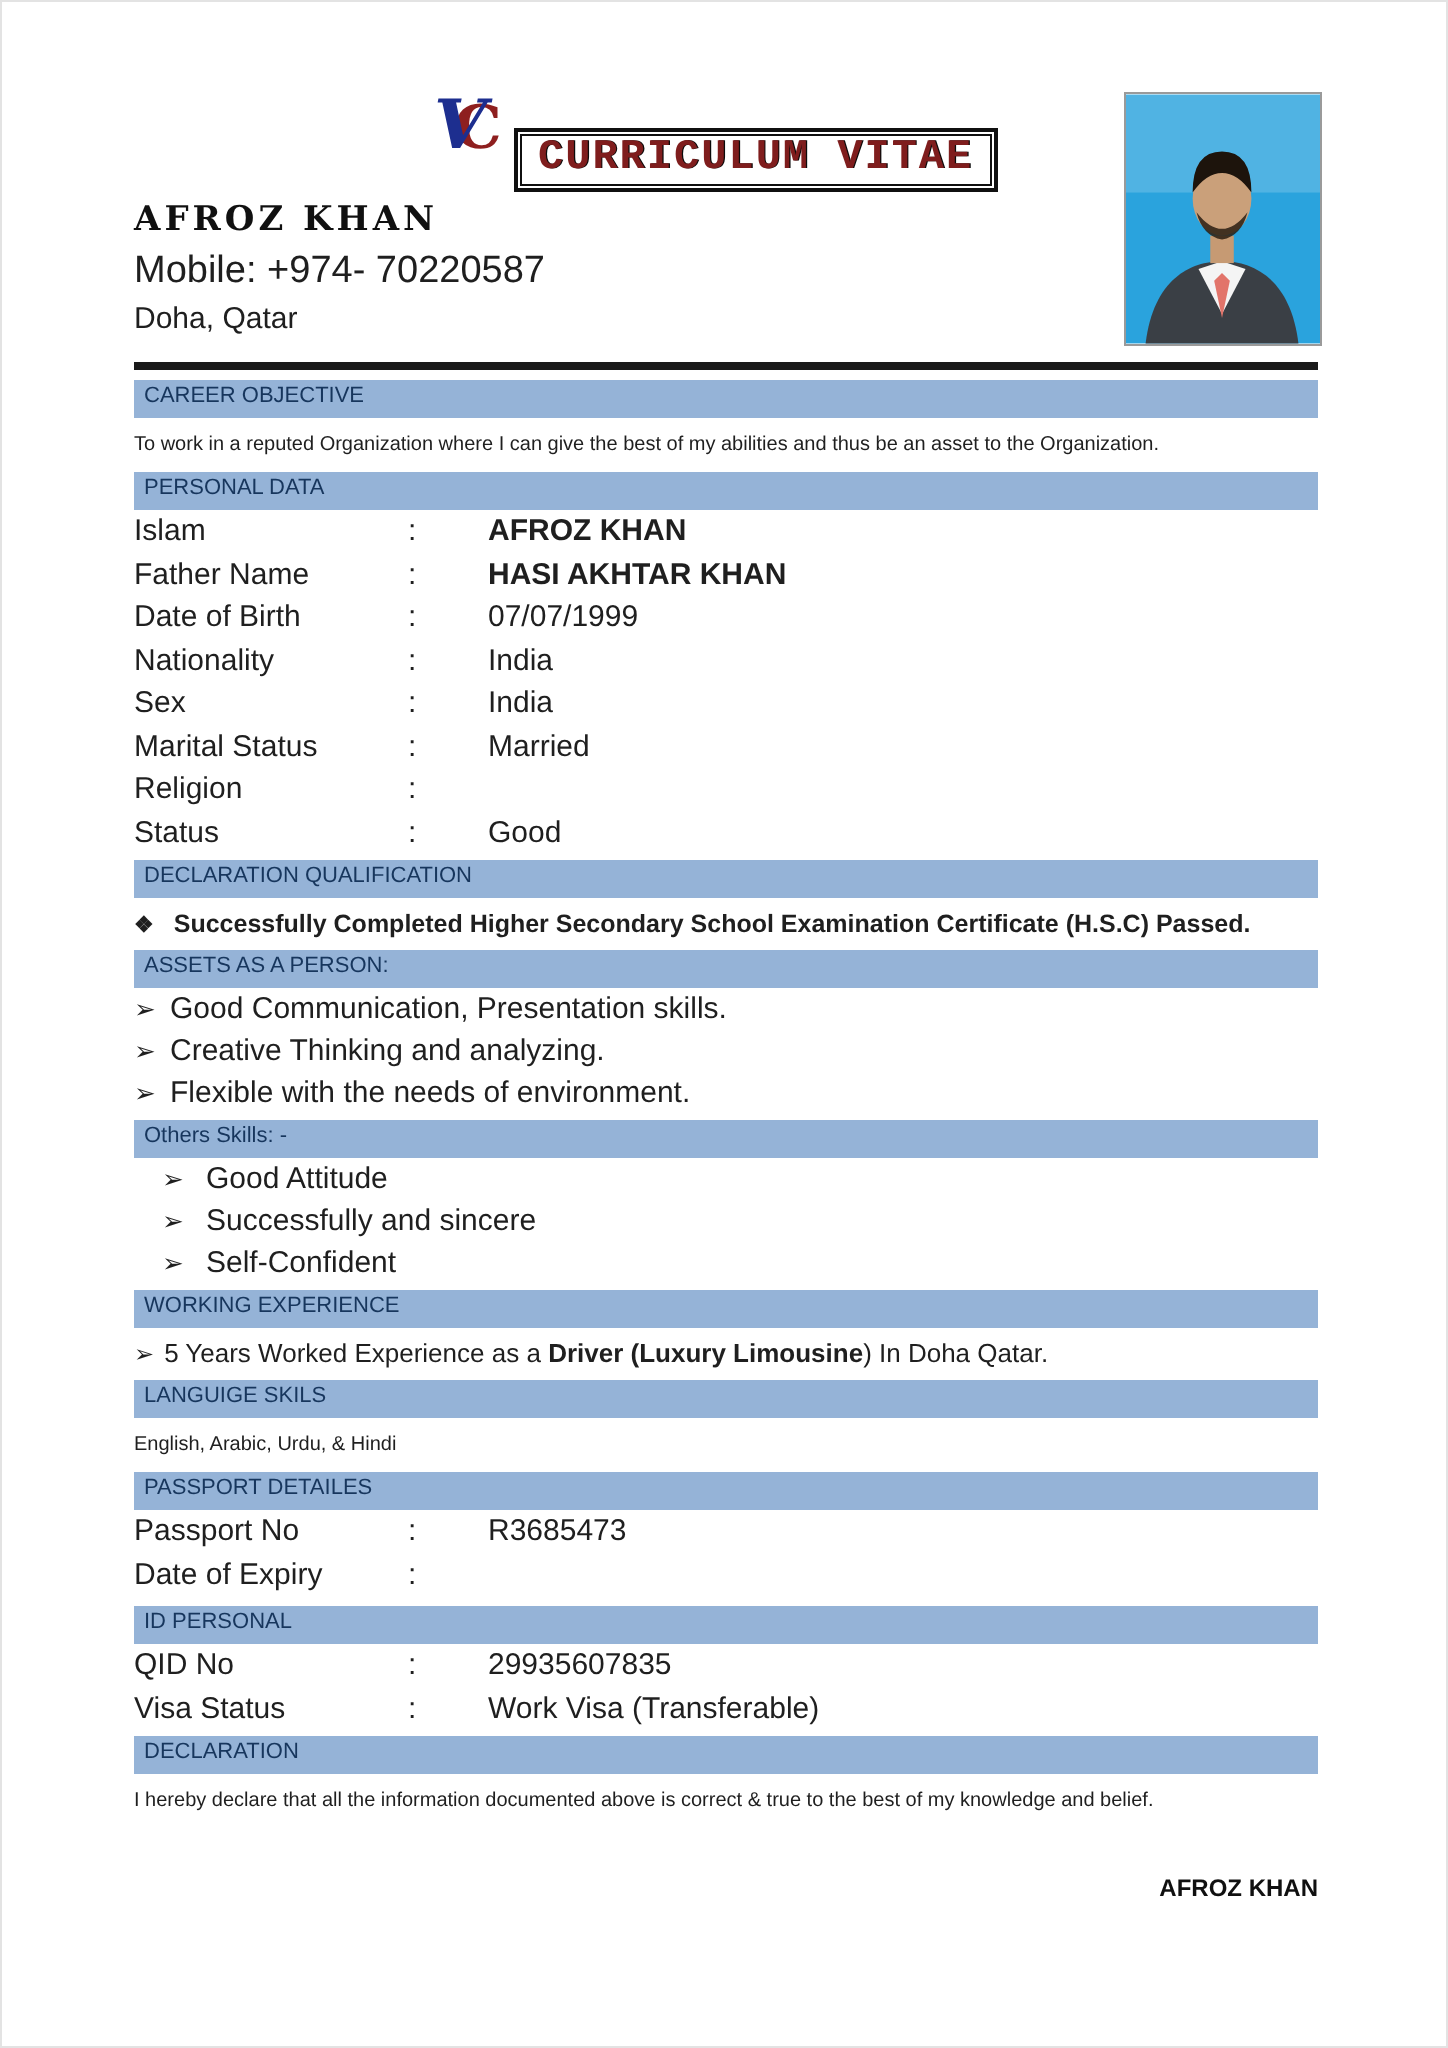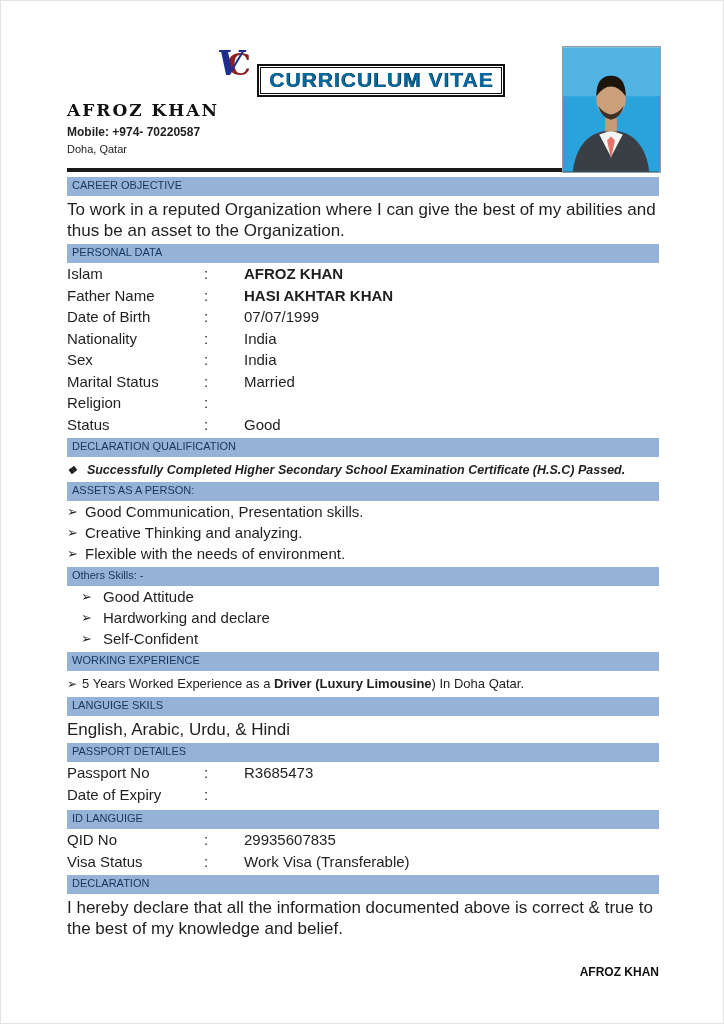--- a/index.html
+++ b/index.html
@@ -33,9 +33,9 @@
     border: 2px solid #101010;
     box-shadow: 0 0 0 1px #ffffff inset, 0 0 0 2px #101010 inset;
     padding: 2px 10px 3px 10px;
-    font-family: Liberation Sans, sans-serif;
+    font-family: Liberation Mono, monospace;
     font-weight: bold; font-size: 21px; letter-spacing: 1px;
-    color: #0369a1; white-space: nowrap;
+    color: #7f1d1d; white-space: nowrap;
     text-shadow: 0.6px 0 #0b0b0b;
     margin-top: 28px;
   }

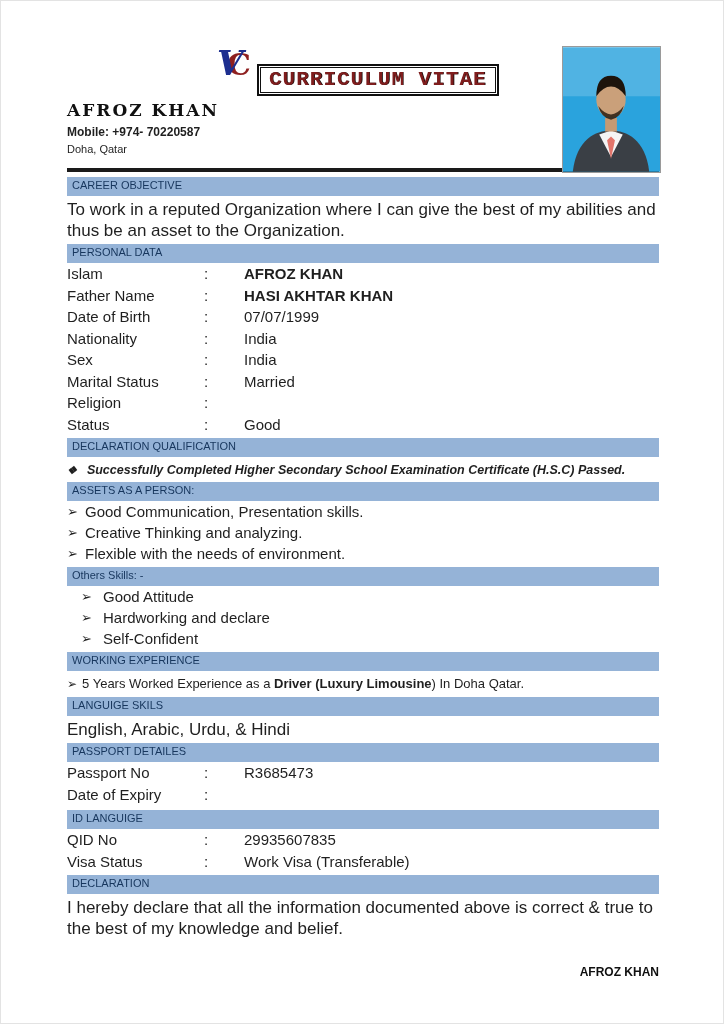--- a/index.html
+++ b/index.html
@@ -46,7 +46,7 @@
     font-family: "DejaVu Serif", serif;
     font-weight: bold; font-size: 17px; letter-spacing: 2px; color: #101010;
   }
-  .person-mobile { margin-top: 5px; font-size: 12px; font-weight: bold; }
+  .person-mobile { margin-top: 5px; font-size: 19px; }
   .person-city { margin-top: 4px; font-size: 11px; }
   .rule { margin-top: 13px; height: 4px; background: var(--rule-color, #1a1a1a); }
 

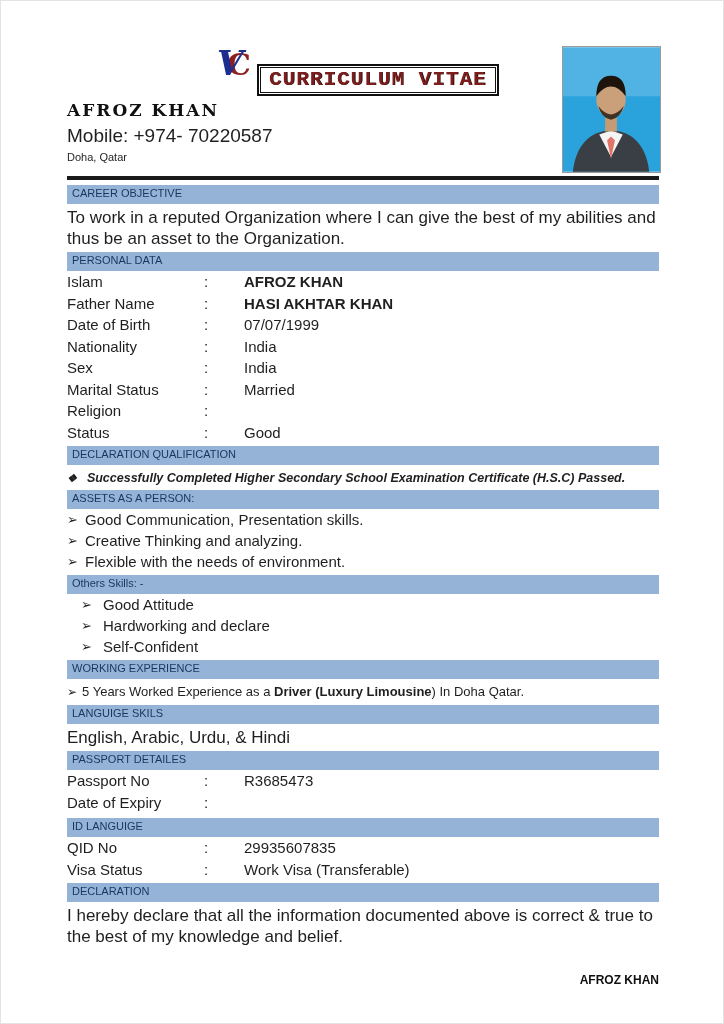--- a/index.html
+++ b/index.html
@@ -47,7 +47,7 @@
     font-weight: bold; font-size: 17px; letter-spacing: 2px; color: #101010;
   }
   .person-mobile { margin-top: 5px; font-size: 19px; }
-  .person-city { margin-top: 4px; font-size: 11px; }
+  .person-city { margin-top: 4px; font-size: 15px; }
   .rule { margin-top: 13px; height: 4px; background: var(--rule-color, #1a1a1a); }
 
   

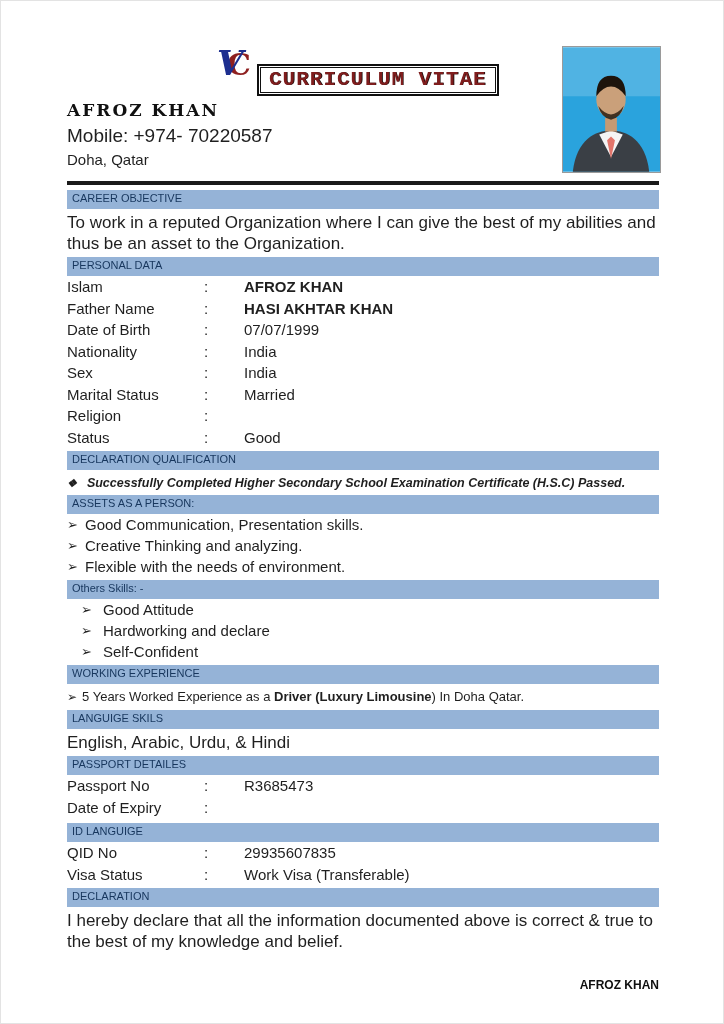--- a/index.html
+++ b/index.html
@@ -62,7 +62,7 @@
   .section-bar.tight { margin-top: 3px; }
 
   
-  .para { margin-top: 3px; font-size: 17px; line-height: 21px; }
+  .para { margin-top: 3px; font-size: 10px; line-height: 21px; }
 
   .kv-row { display: flex; font-size: 15px; line-height: 20.5px; margin-top: 1px; }
   .kv-label { width: 137px; flex: 0 0 137px; }

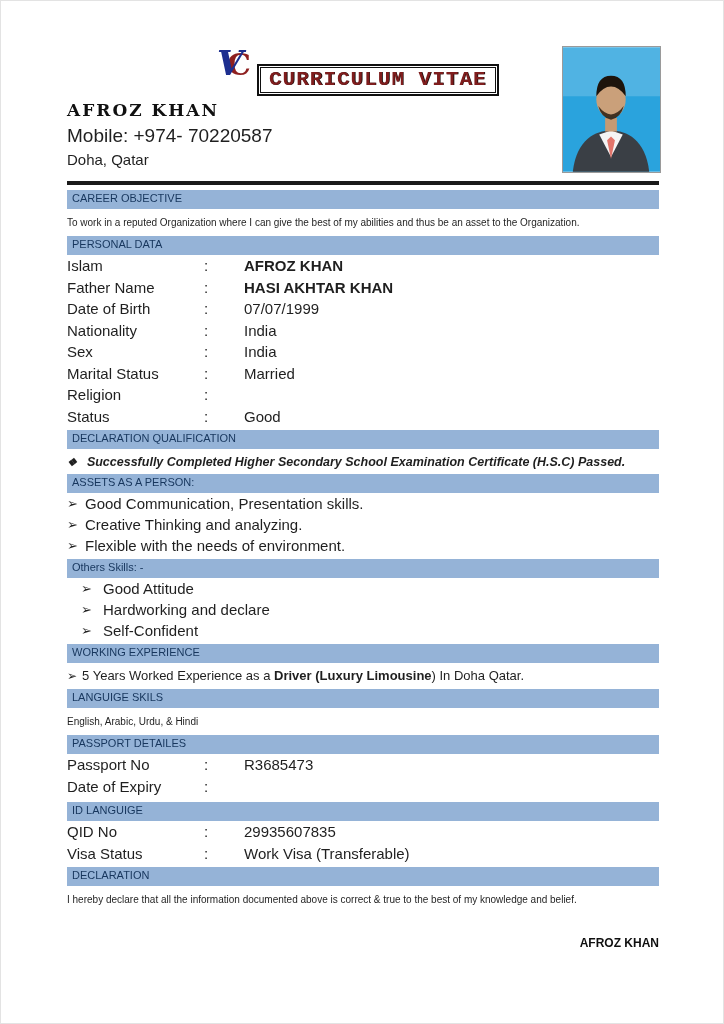--- a/index.html
+++ b/index.html
@@ -70,7 +70,7 @@
   .kv-value { flex: 1; }
   .kv-value.strong { font-weight: bold; }
 
-  .edu-line { margin-top: 4px; font-size: 12.5px; font-weight: bold; line-height: 18px; font-style: italic; }
+  .edu-line { margin-top: 4px; font-size: 12.5px; font-weight: bold; line-height: 18px; }
   .edu-line .diamond { margin-right: 10px; font-size: 11px; }
 
   .bullet-row { display: flex; font-size: 15px; line-height: 20.5px; margin-top: 0.5px; }

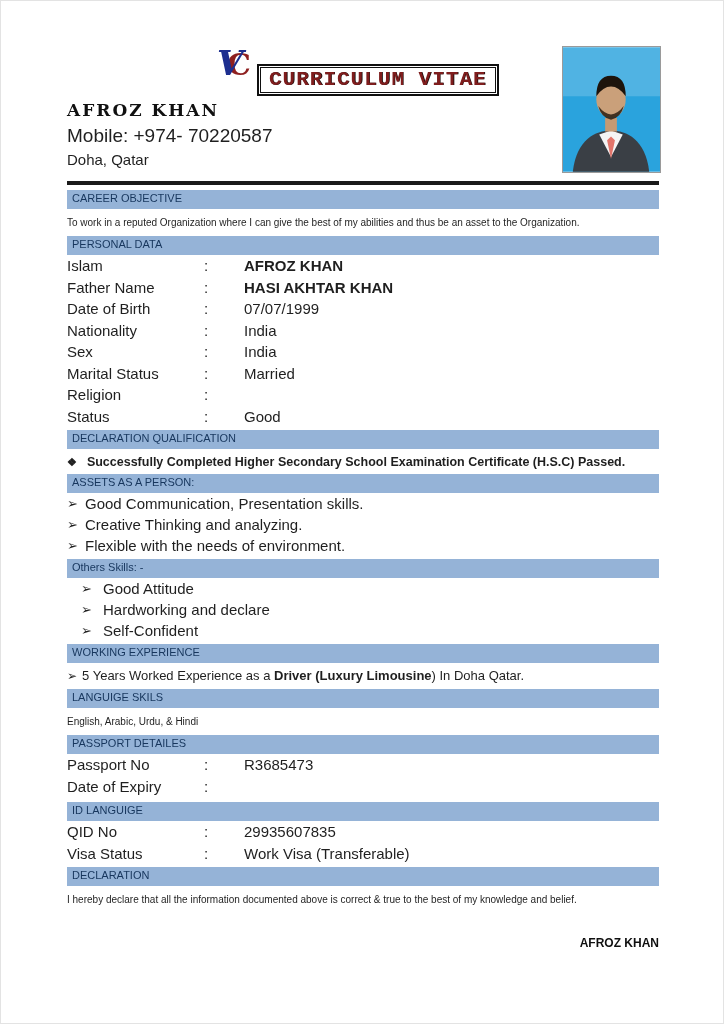--- a/index.html
+++ b/index.html
@@ -207,7 +207,7 @@
       </div>
       <div class="bullet-row indented">
         <span class="bullet">➢</span>
-        <span>Hardworking and declare</span>
+        <span>Successfully and sincere</span>
       </div>
       <div class="bullet-row indented">
         <span class="bullet">➢</span>

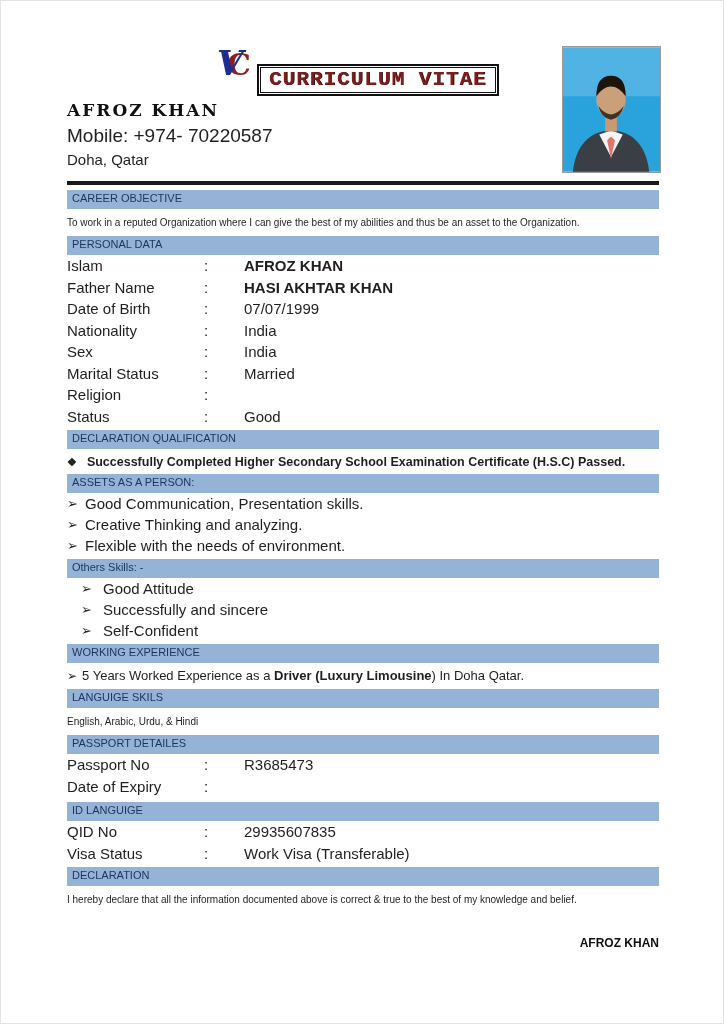--- a/index.html
+++ b/index.html
@@ -236,7 +236,7 @@
       </div>
     </div>
 
-    <div class="section-bar">ID LANGUIGE</div>
+    <div class="section-bar">ID PERSONAL</div>
     <div>
       <div class="kv-row">
         <span class="kv-label">QID No</span>

